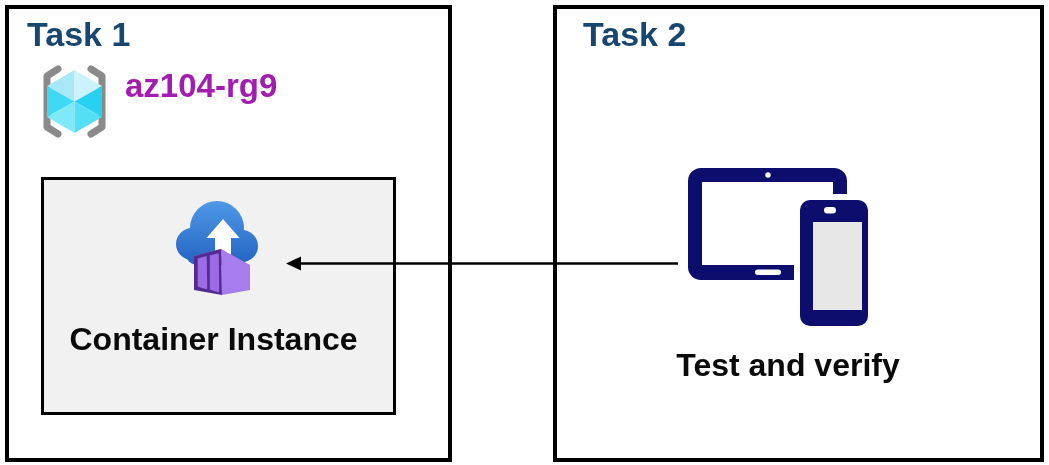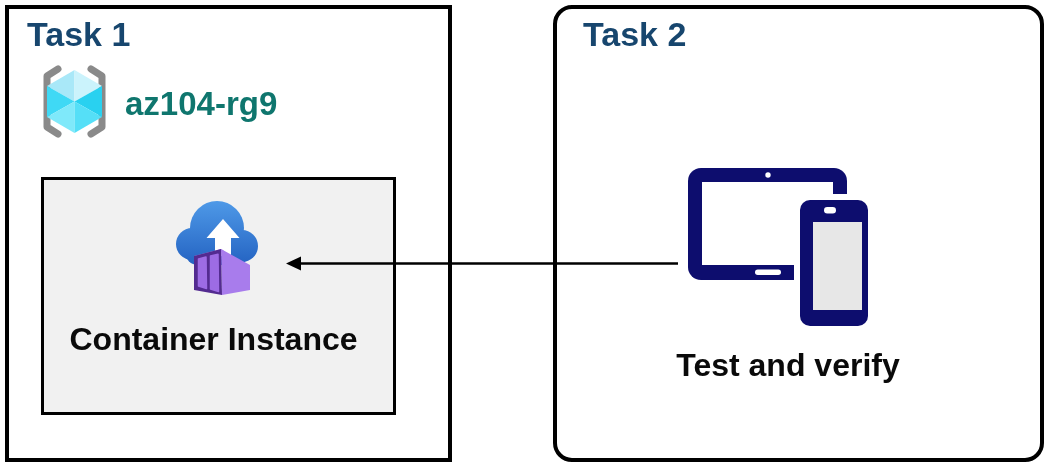--- a/index.html
+++ b/index.html
@@ -9,7 +9,7 @@
   }
   .task-box{position:absolute;border:4px solid #000000;background:#ffffff;box-sizing:border-box;}
   #task1{left:5px;top:5px;width:447px;height:457px;}
-  #task2{left:553px;top:5px;width:491px;height:457px;border-radius:19px;}
+  #task2{left:553px;top:5px;width:491px;height:457px;}
   .task-title{position:absolute;font-size:34px;color:#17466E;letter-spacing:0px;}
   #task1 .task-title{left:18px;top:6px;}
   #task2 .task-title{left:26px;top:6px;}

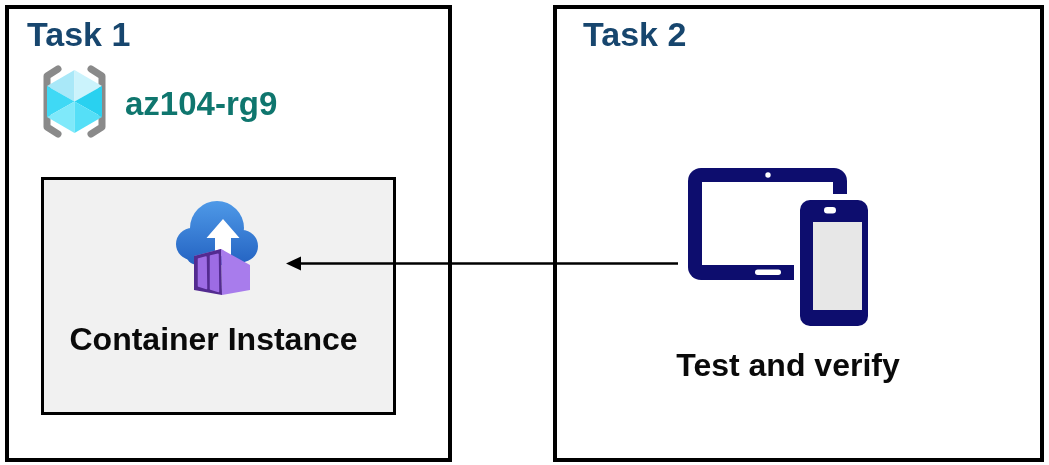--- a/index.html
+++ b/index.html
@@ -14,7 +14,7 @@
   #task1 .task-title{left:18px;top:6px;}
   #task2 .task-title{left:26px;top:6px;}
   .rg-icon{position:absolute;left:27px;top:54px;}
-  .rg-label{position:absolute;left:116px;top:76px;font-size:33px;color:#0f766e;}
+  .rg-label{position:absolute;left:116px;top:58px;font-size:33px;color:#a21caf;}
   .ci-box{
     position:absolute;left:32px;top:168px;width:355px;height:238px;
     border:3px solid #000000;background:#F1F1F1;box-sizing:border-box;

